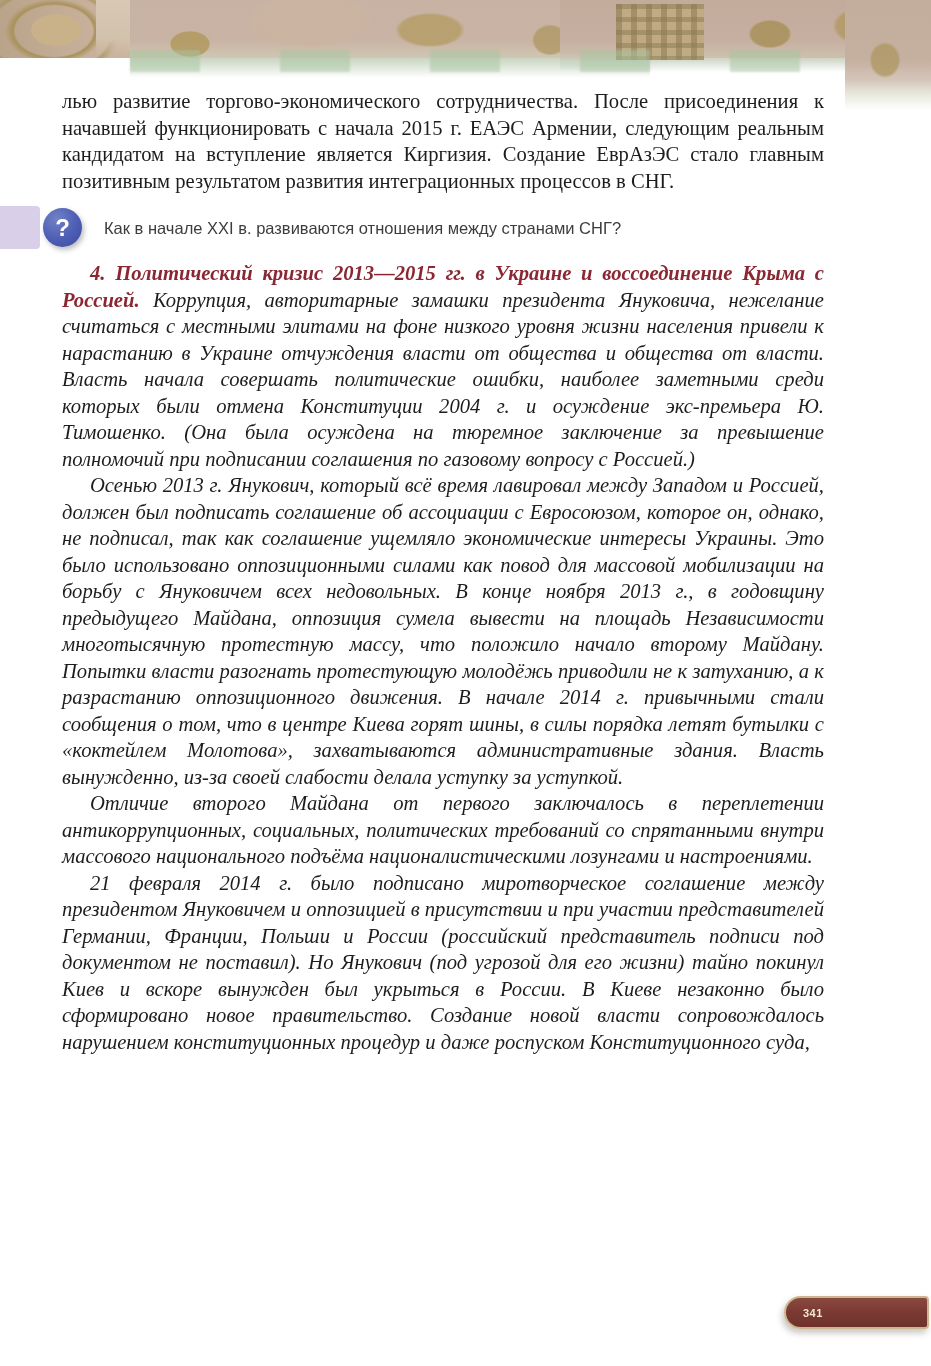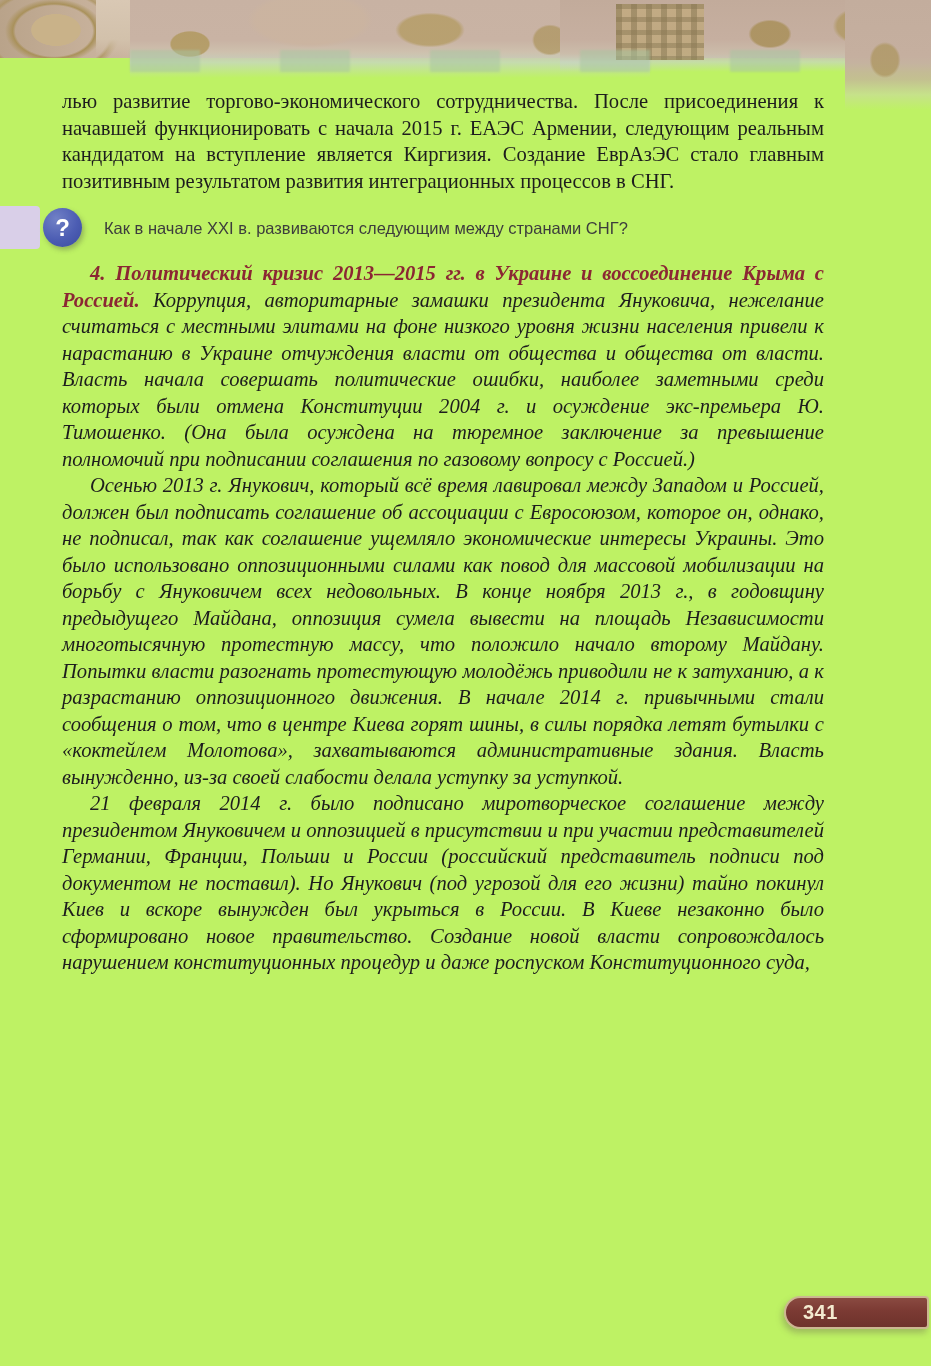--- a/index.html
+++ b/index.html
@@ -5,7 +5,7 @@
   html,body{margin:0;padding:0;background:#e8e8e8;}
   .page{
     position:relative;width:931px;height:1366px;margin:0 auto;
-    background:#bef264;overflow:hidden;
+    background:#ffffff;overflow:hidden;
     font-family:"Liberation Serif",serif;
   }
 

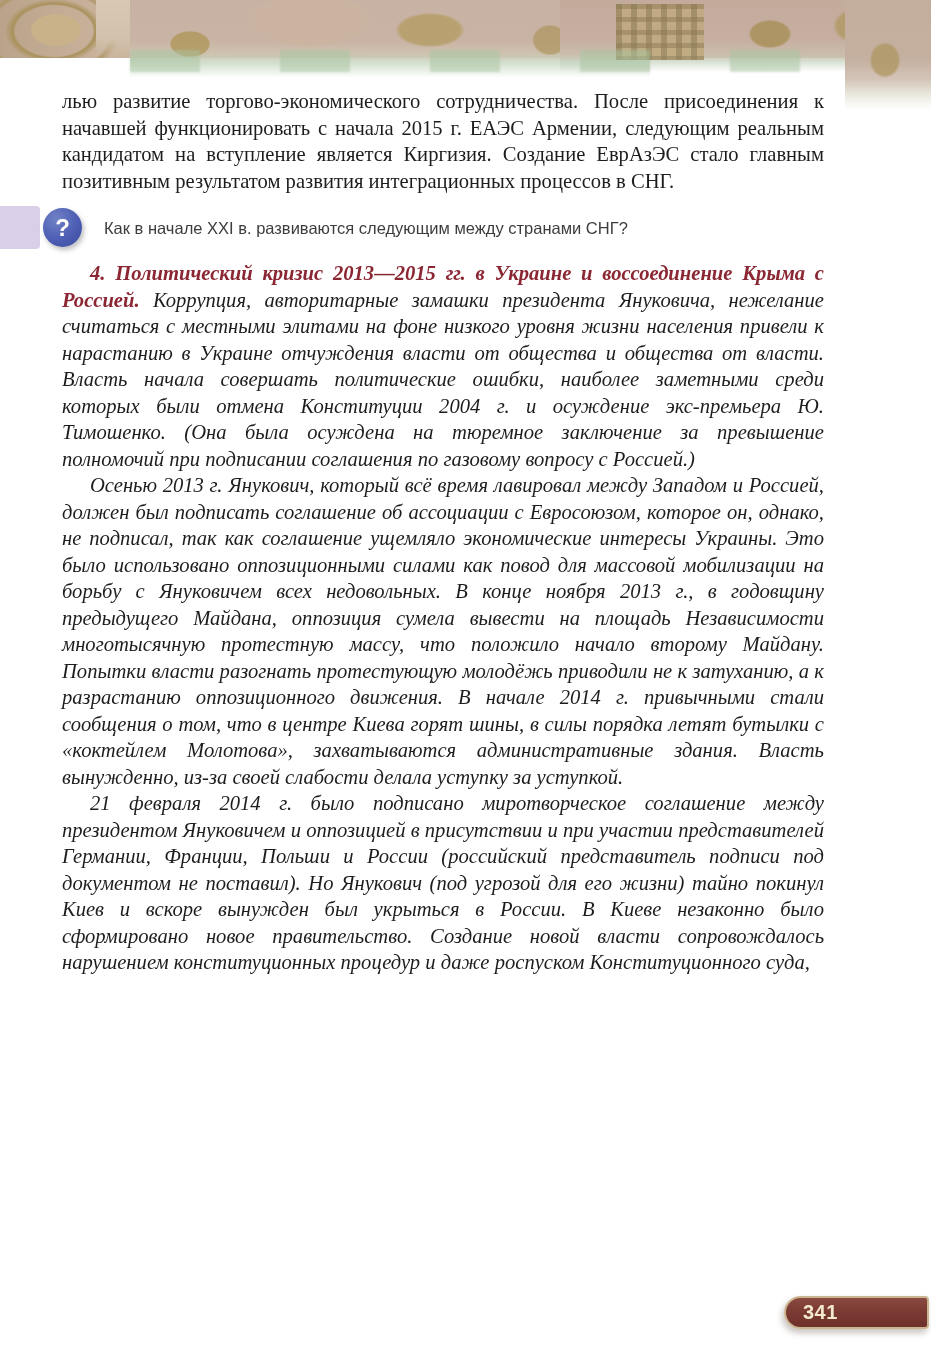--- a/index.html
+++ b/index.html
@@ -121,7 +121,7 @@
     <div class="question-row">
       <span class="question-tab"></span>
       <span class="question-icon">?</span>
-      <span class="question-text">Как в начале XXI в. развиваются следующим между странами СНГ?</span>
+      <span class="question-text">Как в начале XXI в. развиваются отношения между странами СНГ?</span>
     </div>
 
     <p class="indent"><span class="section-heading">4. Политический кризис 2013—2015 гг. в Украине и воссоединение Крыма с Россией.</span> <span>Коррупция, авторитарные замашки президента Януковича, нежелание считаться с местными элитами на фоне низкого уровня жизни населения привели к нарастанию в Украине отчуждения власти от общества и общества от власти. Власть начала совершать политические ошибки, наиболее заметными среди которых были отмена Конституции 2004 г. и осуждение экс-премьера Ю. Тимошенко. (Она была осуждена на тюремное заключение за превышение полномочий при подписании соглашения по газовому вопросу с Россией.)</span></p>

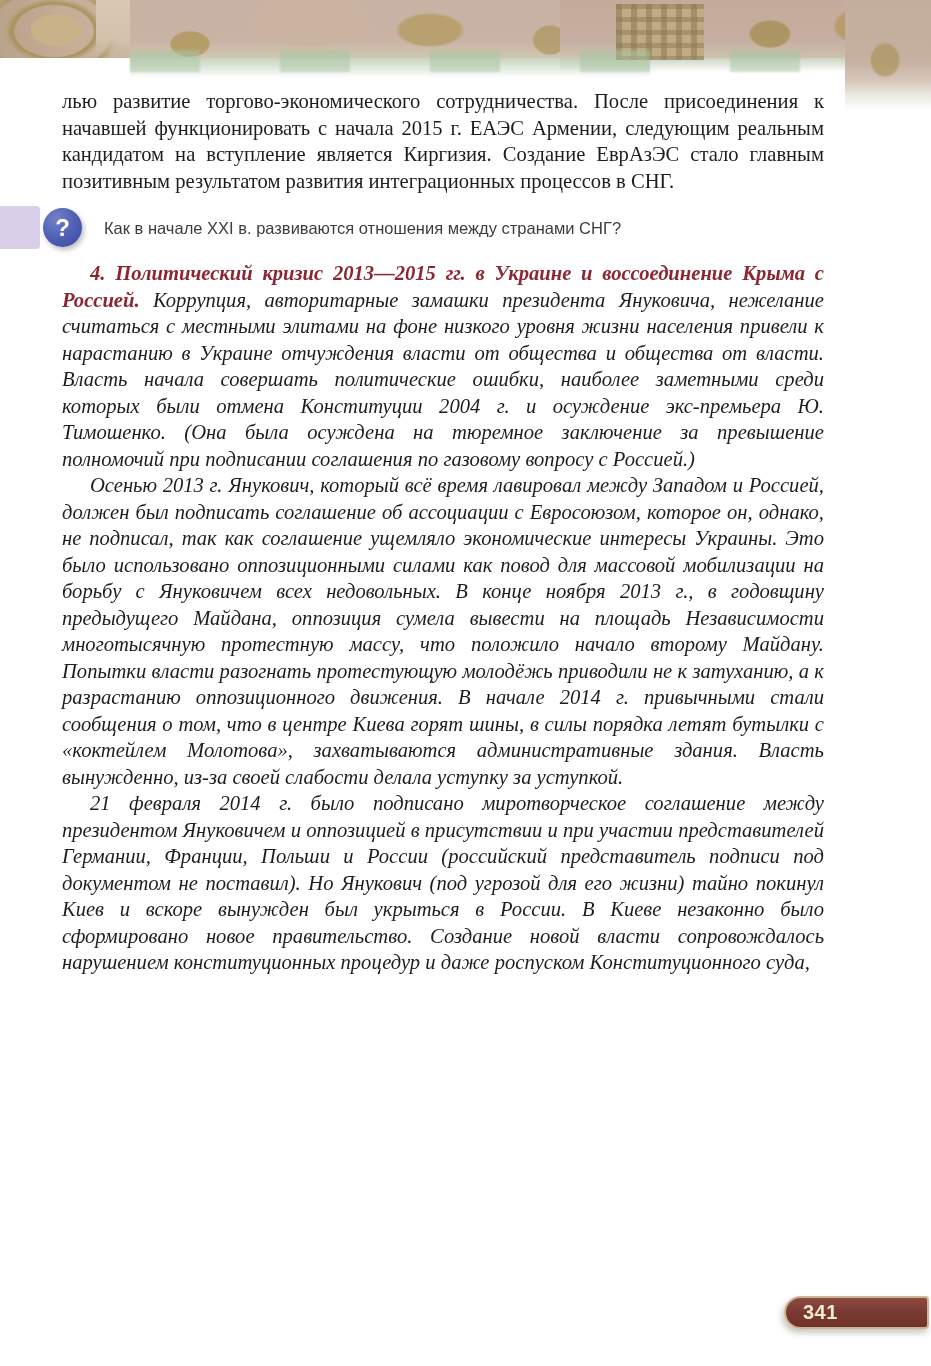--- a/index.html
+++ b/index.html
@@ -128,6 +128,7 @@
 
     <p class="indent">Осенью 2013 г. Янукович, который всё время лавировал между Западом и Россией, должен был подписать соглашение об ассоциации с Евросоюзом, которое он, однако, не подписал, так как соглашение ущемляло экономические интересы Украины. Это было использовано оппозиционными силами как повод для массовой мобилизации на борьбу с Януковичем всех недовольных. В конце ноября 2013 г., в годовщину предыдущего Майдана, оппозиция сумела вывести на площадь Независимости многотысячную протестную массу, что положило начало второму Майдану. Попытки власти разогнать протестующую молодёжь приводили не к затуханию, а к разрастанию оппозиционного движения. В начале 2014 г. привычными стали сообщения о том, что в центре Киева горят шины, в силы порядка летят бутылки с «коктейлем Молотова», захватываются административные здания. Власть вынужденно, из-за своей слабости делала уступку за уступкой.</p>
 
+    <p class="indent">Отличие второго Майдана от первого заключалось в переплетении антикоррупционных, социальных, политических требований со спрятанными внутри массового национального подъёма националистическими лозунгами и настроениями.</p>
 
     <p class="indent">21 февраля 2014 г. было подписано миротворческое соглашение между президентом Януковичем и оппозицией в присутствии и при участии представителей Германии, Франции, Польши и России (российский представитель подписи под документом не поставил). Но Янукович (под угрозой для его жизни) тайно покинул Киев и вскоре вынужден был укрыться в России. В Киеве незаконно было сформировано новое правительство. Создание новой власти сопровождалось нарушением конституционных процедур и даже роспуском Конституционного суда,</p>
   </div>

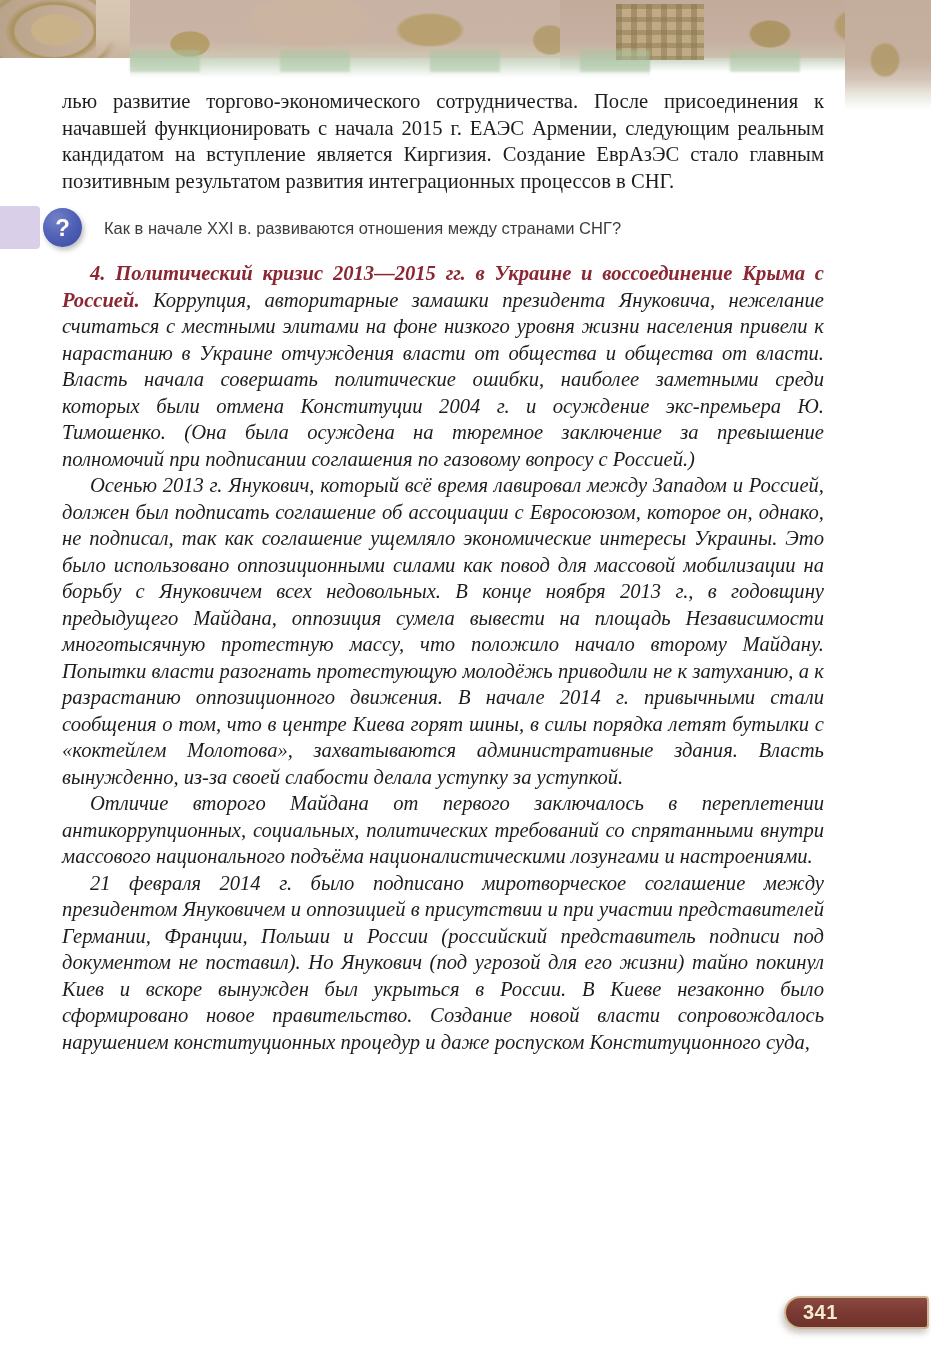--- a/index.html
+++ b/index.html
@@ -95,7 +95,7 @@
     border:2px solid #ccb691;border-radius:17px 4px 4px 17px;
     box-shadow:-2px 4px 6px rgba(100,90,80,.35);
     display:flex;align-items:center;padding-left:17px;
-    font-family:"Liberation Sans",sans-serif;font-weight:bold;font-size:20px;
+    font-family:"Liberation Sans",sans-serif;font-weight:bold;font-size:11px;
     color:#f3e9cf;letter-spacing:.5px;
   }
 </style>

